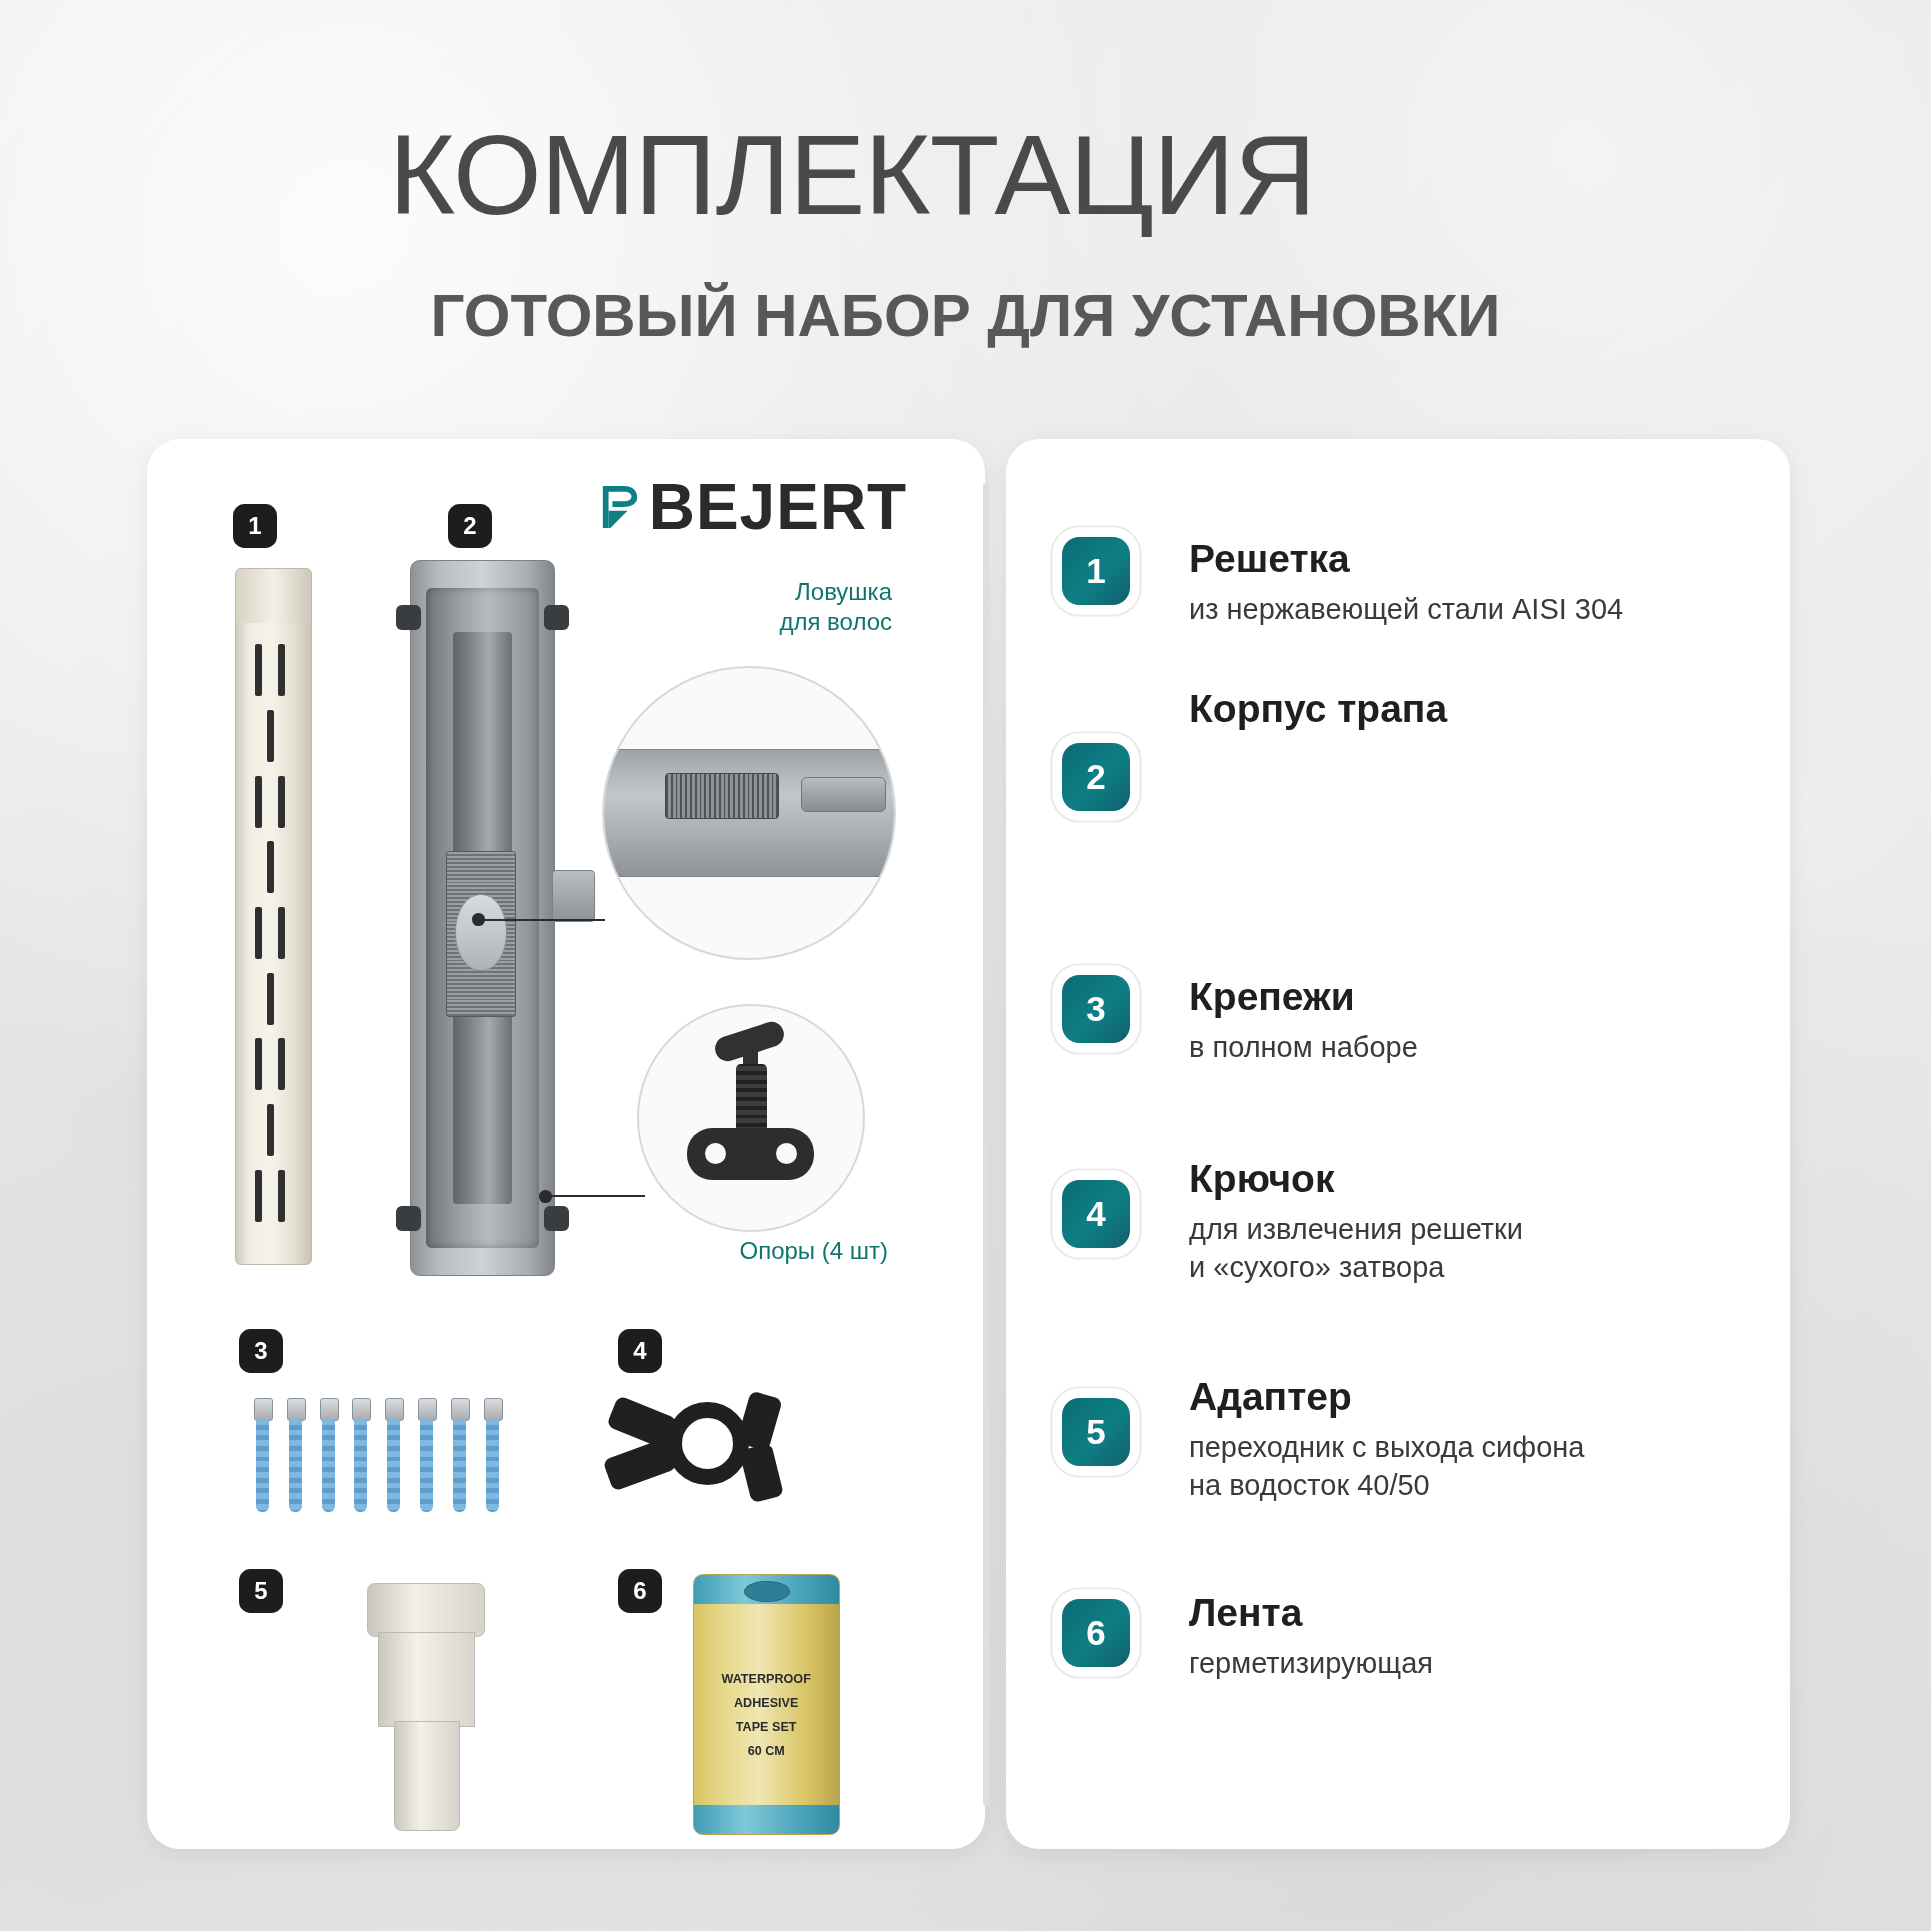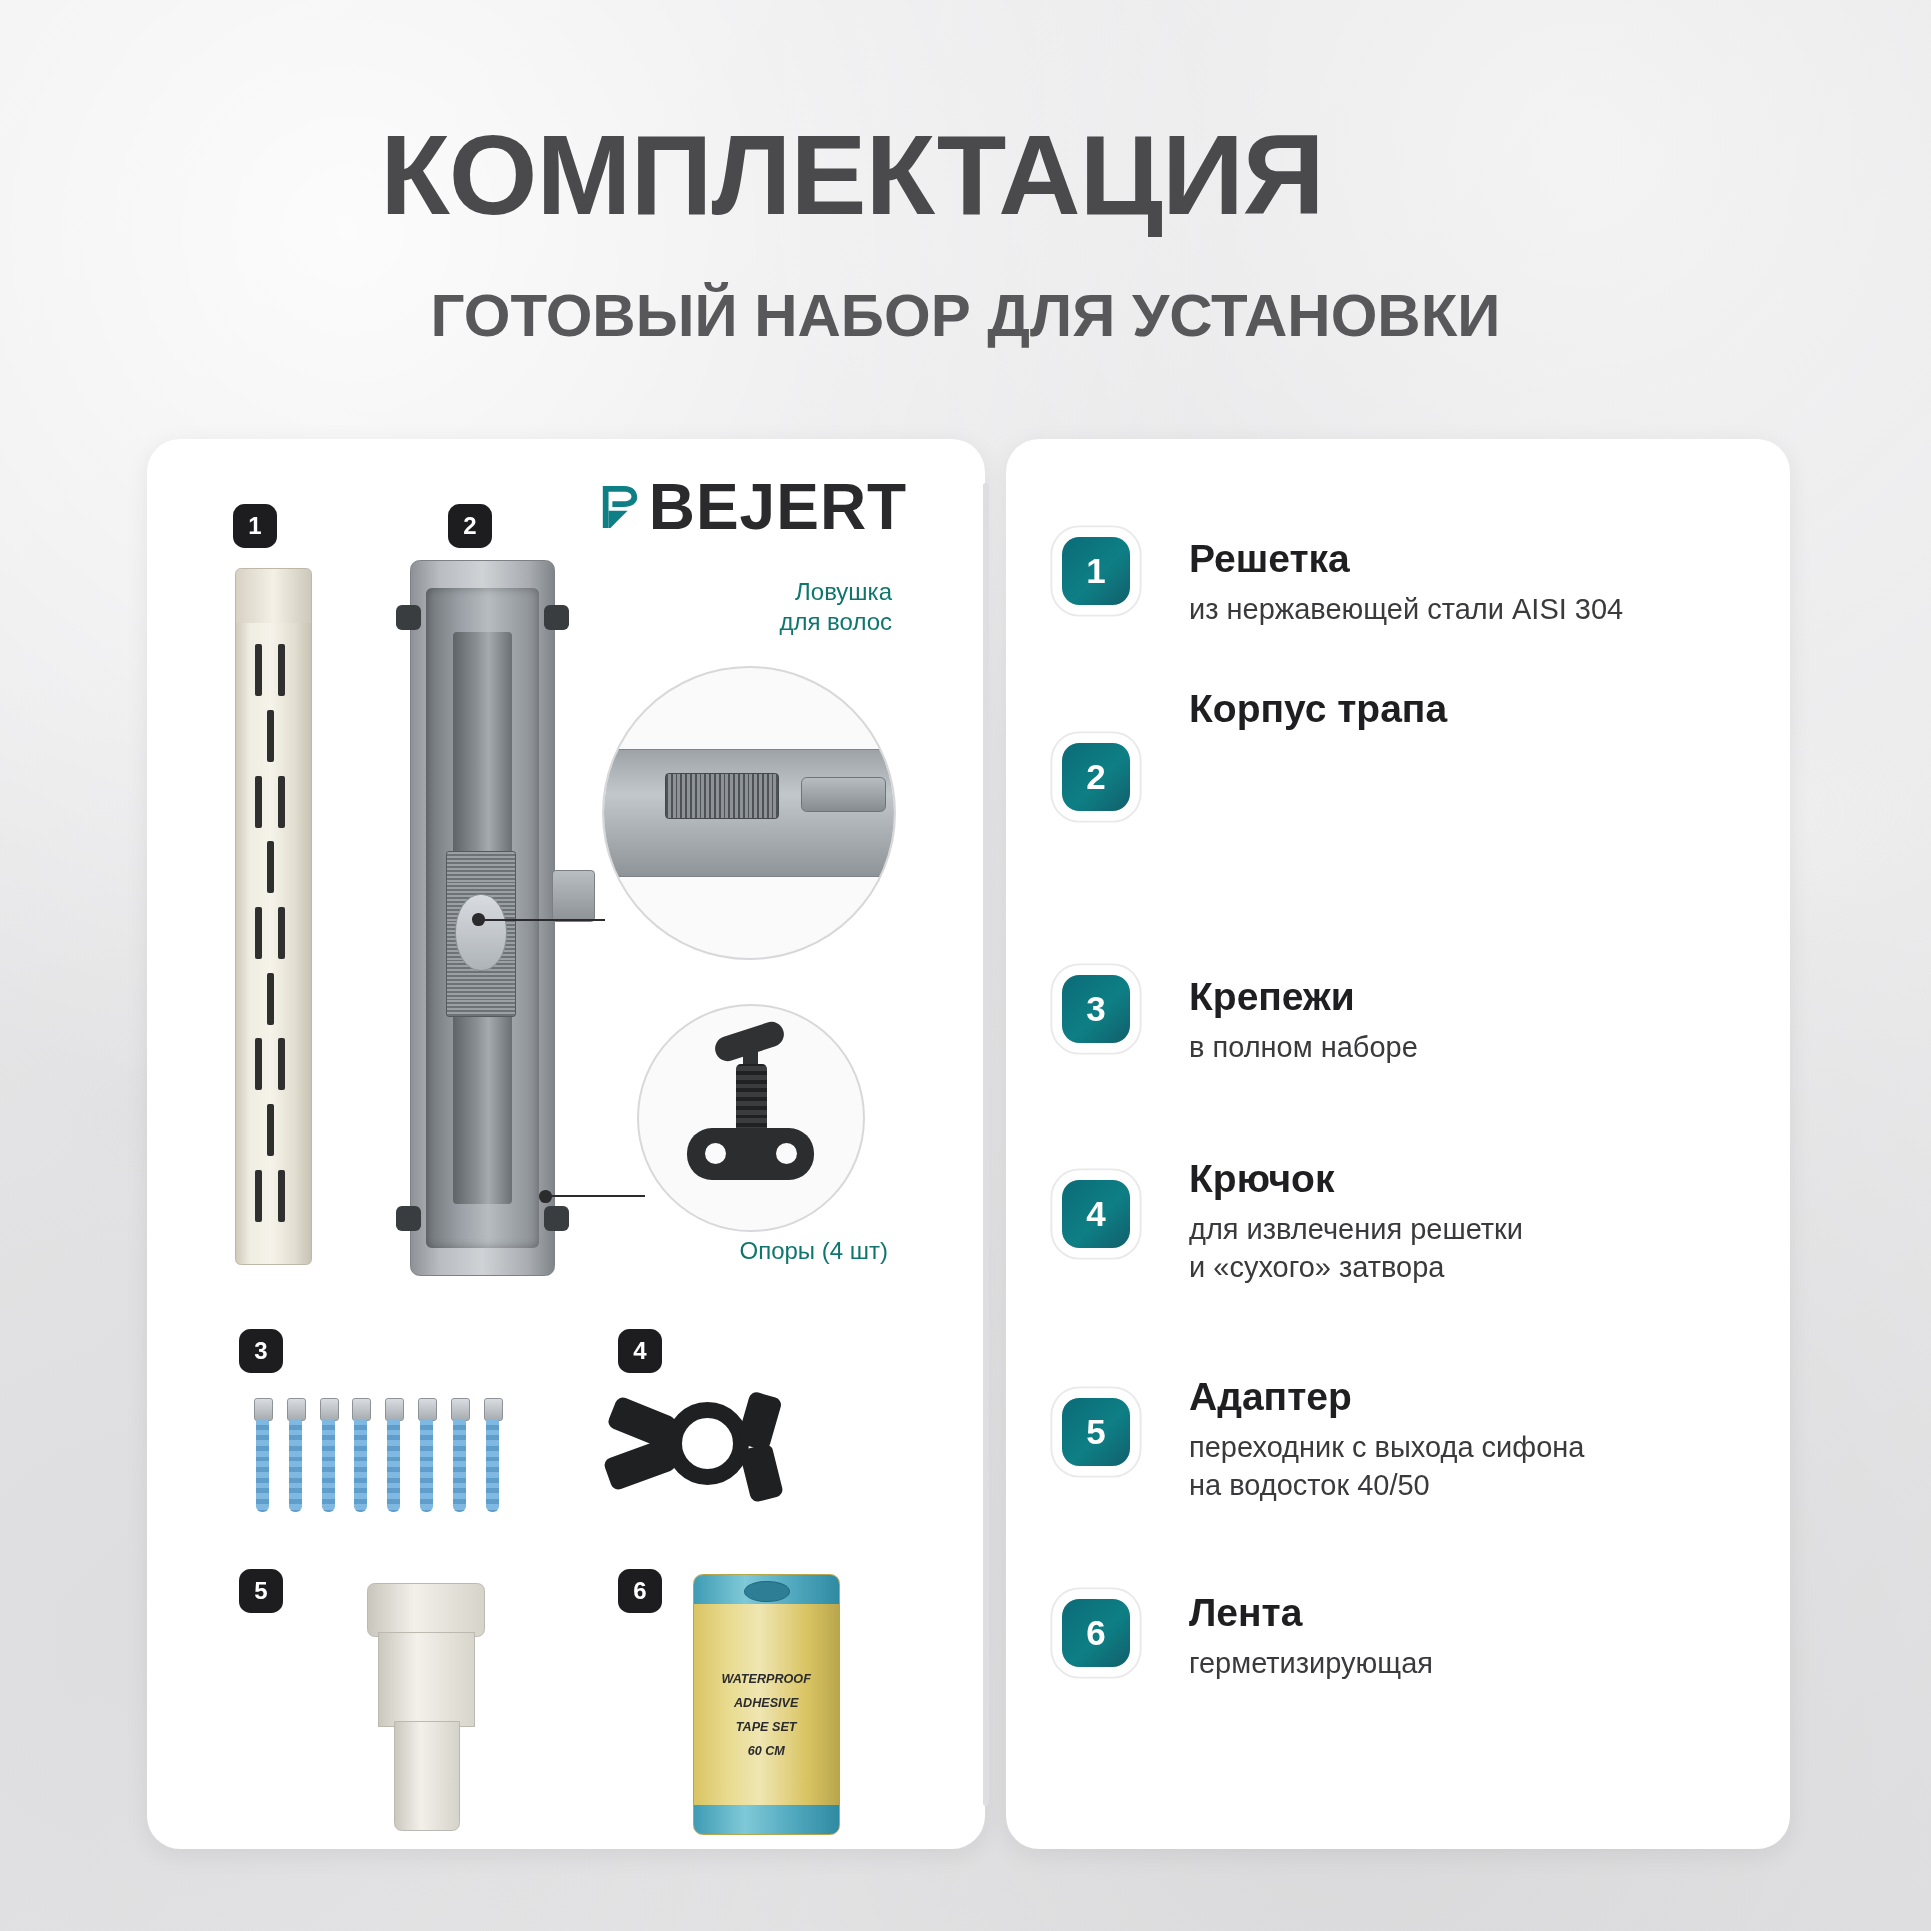--- a/index.html
+++ b/index.html
@@ -51,7 +51,7 @@
     text-align: center;
     font-size: 114px;
     line-height: 1.0;
-    font-weight: bold;
+    font-weight: normal;
     color: #4a4a4c;
     letter-spacing: -1px;
   }

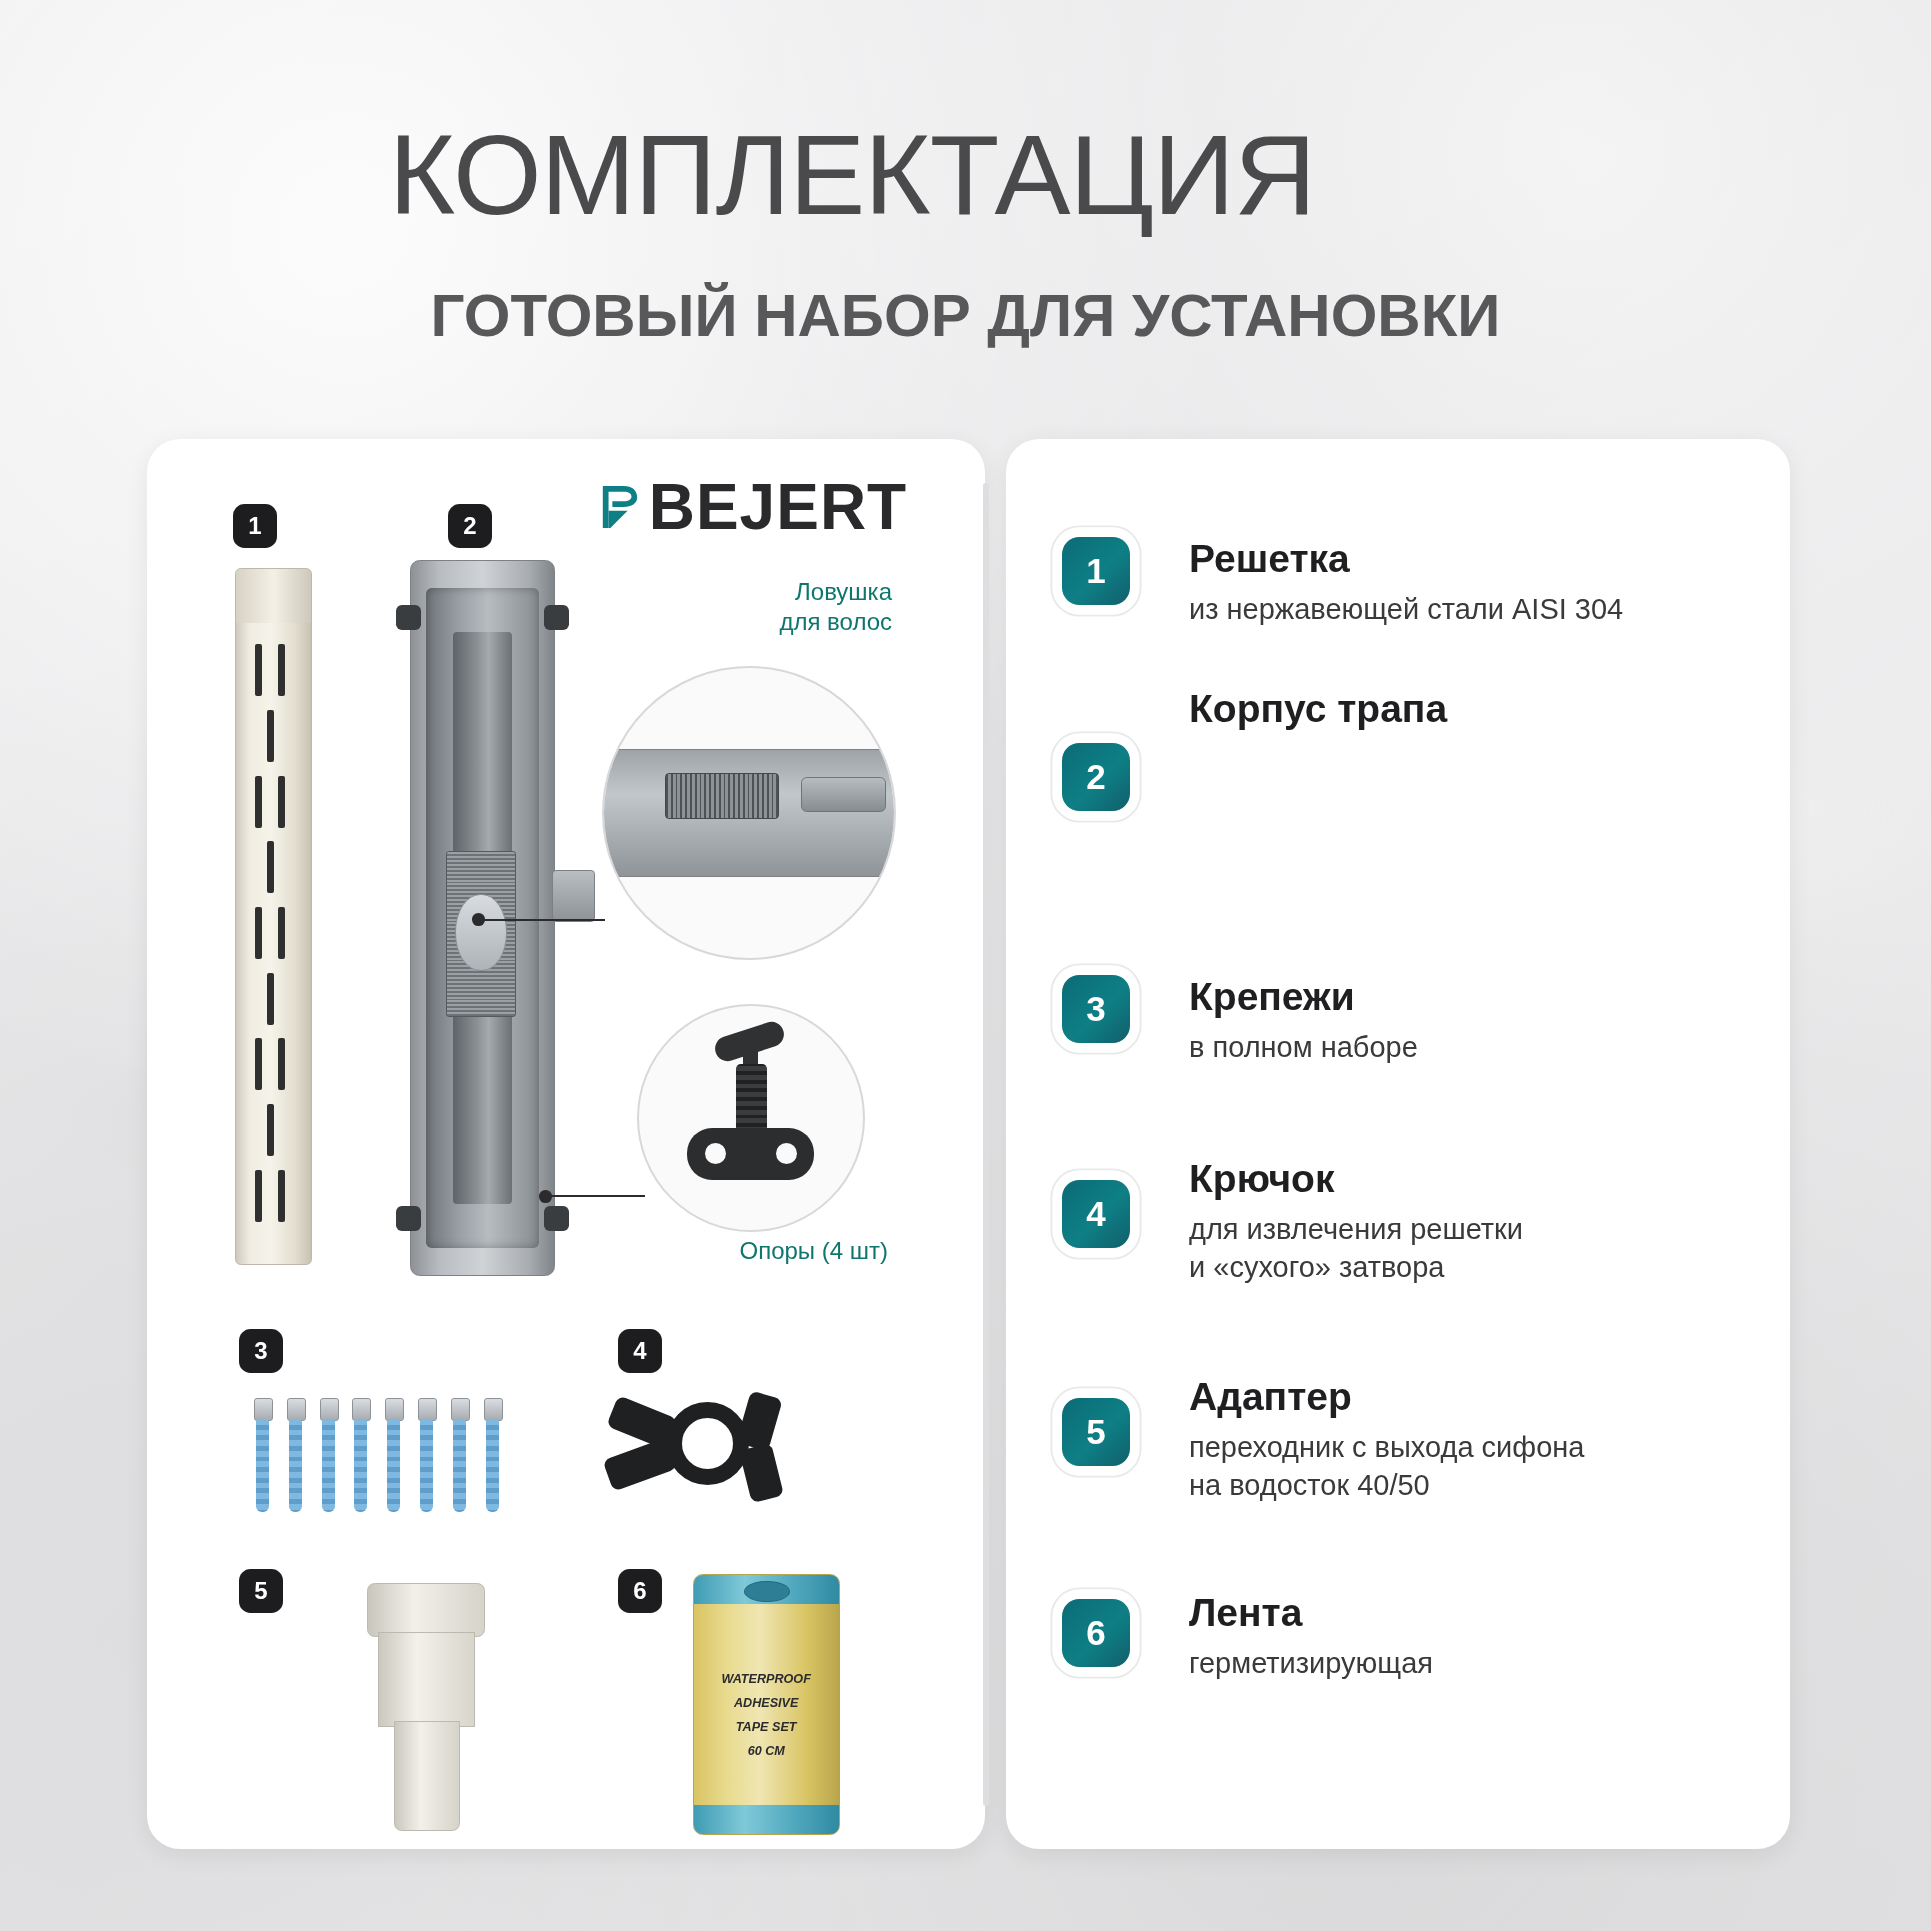--- a/index.html
+++ b/index.html
@@ -432,7 +432,6 @@
     font-weight: bold;
     color: #2b2b2d;
     line-height: 1.9;
-    font-style: italic;
   }
 
   

